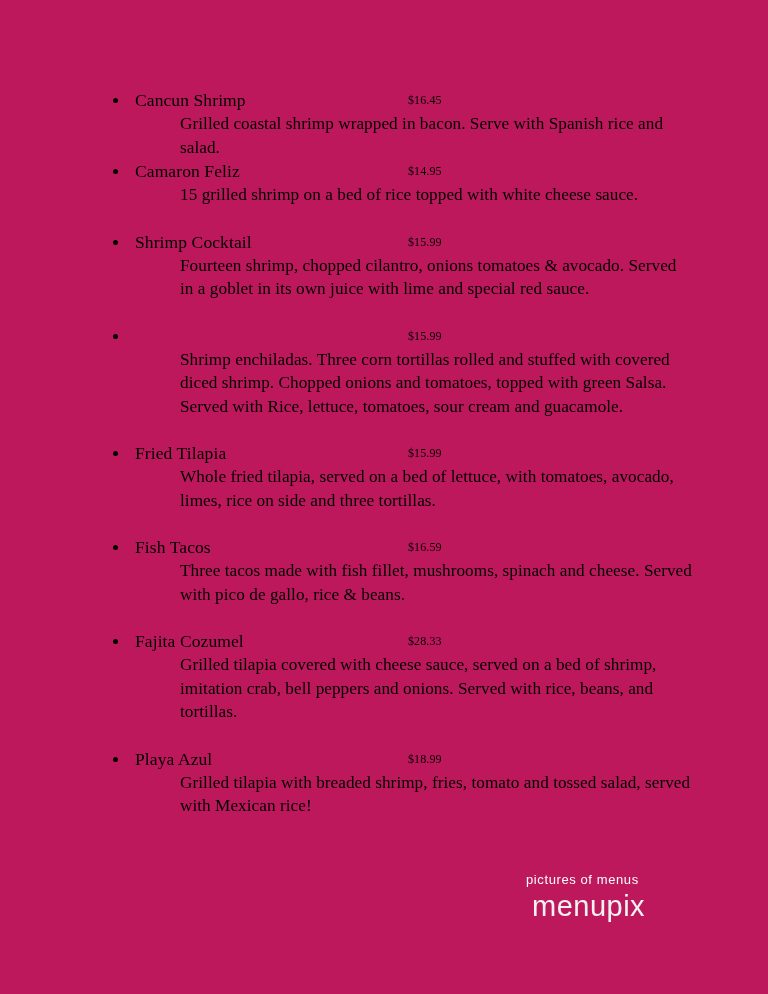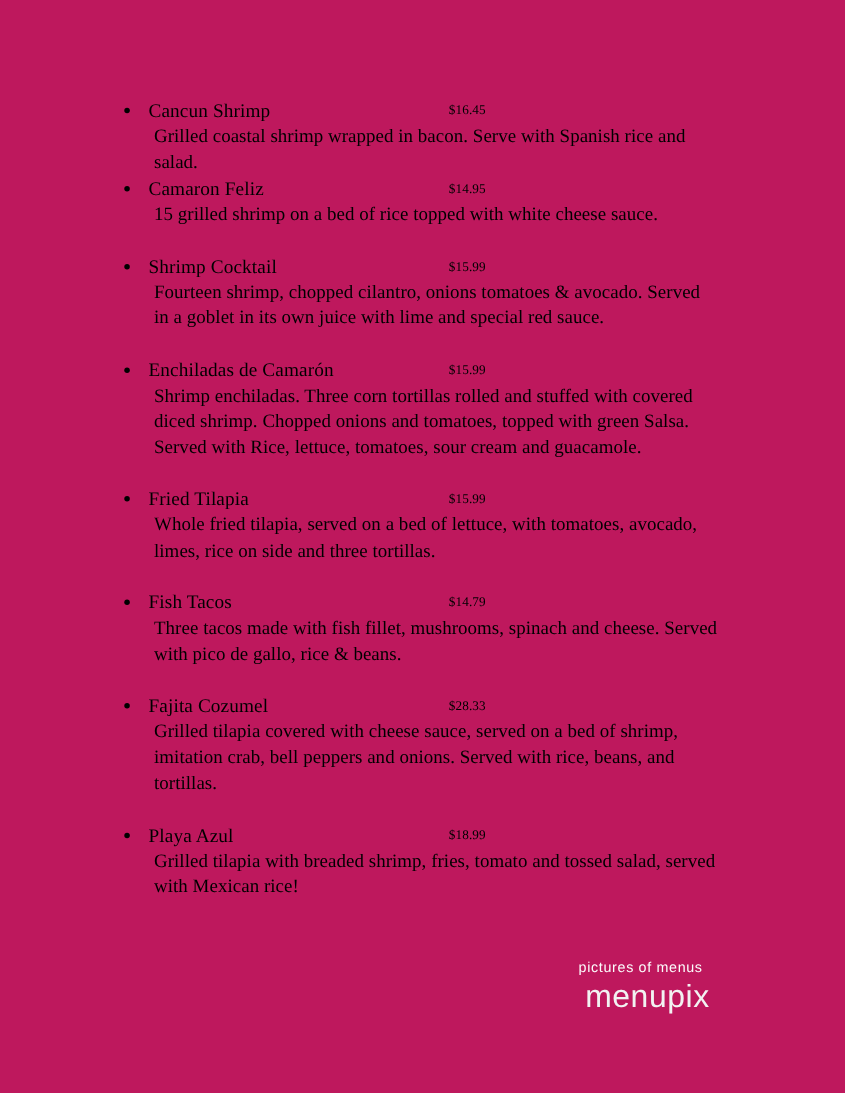--- a/index.html
+++ b/index.html
@@ -74,7 +74,7 @@
   }
 
   .item-desc {
-    margin-left: 32px;
+    margin-left: 72px;
     width: 512px;
     font-size: 17.2px;
     line-height: 23.5px;

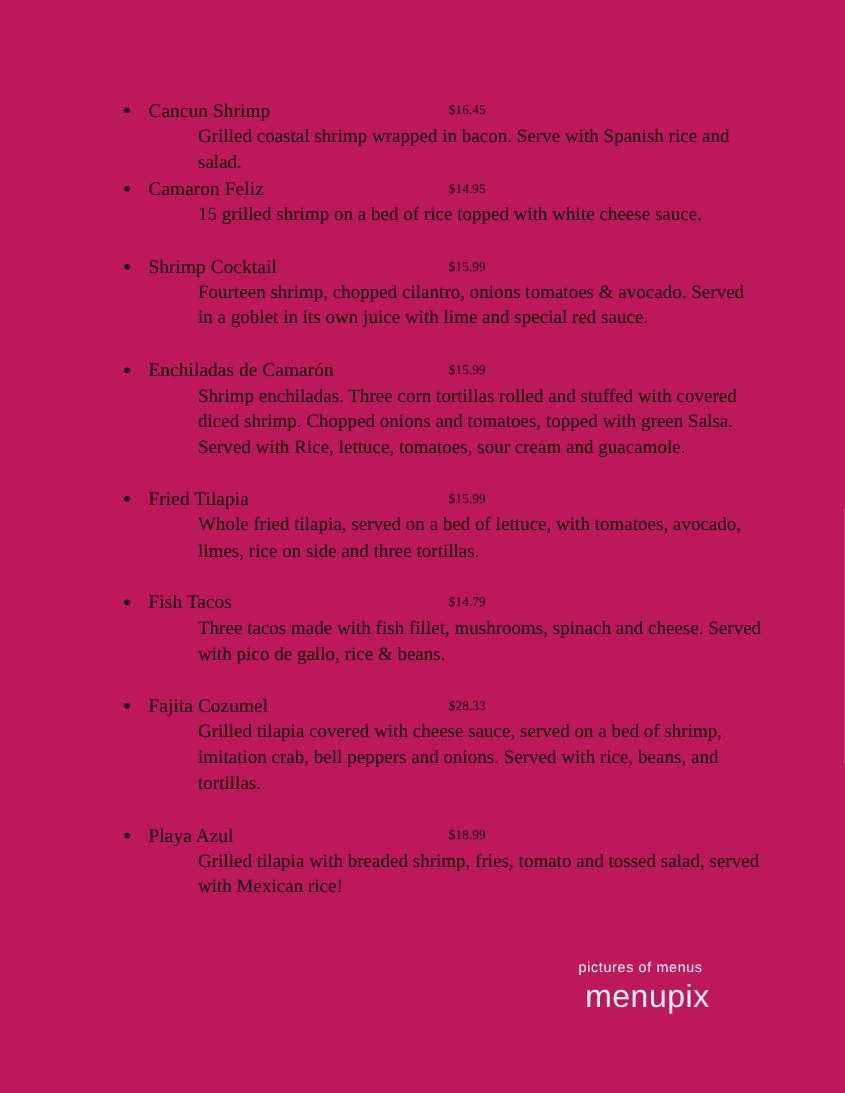--- a/index.html
+++ b/index.html
@@ -146,7 +146,6 @@
       <div class="menu-item gap-before">
         <div class="item-head">
           <span class="bullet"></span>
-          <span class="item-name">Enchiladas de Camarón</span>
           <span class="item-price">$15.99</span>
         </div>
         <div class="item-desc">Shrimp enchiladas. Three corn tortillas rolled and stuffed with covered diced shrimp. Chopped onions and tomatoes, topped with green Salsa. Served with Rice, lettuce, tomatoes, sour cream and guacamole.</div>

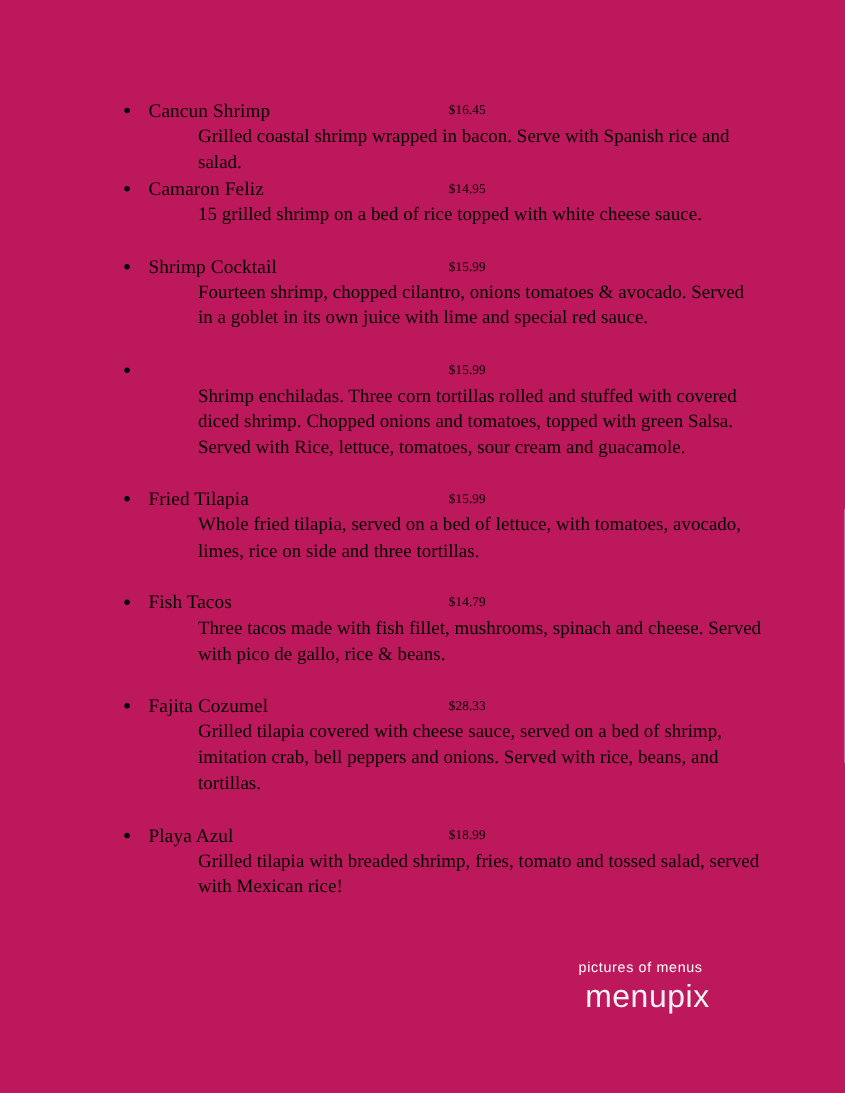--- a/index.html
+++ b/index.html
@@ -162,7 +162,7 @@
         <div class="item-head">
           <span class="bullet"></span>
           <span class="item-name">Fish Tacos</span>
-          <span class="item-price">$14.79</span>
+          <span class="item-price">$16.59</span>
         </div>
         <div class="item-desc">Three tacos made with fish fillet, mushrooms, spinach and cheese. Served with pico de gallo, rice &amp; beans.</div>
       </div>

